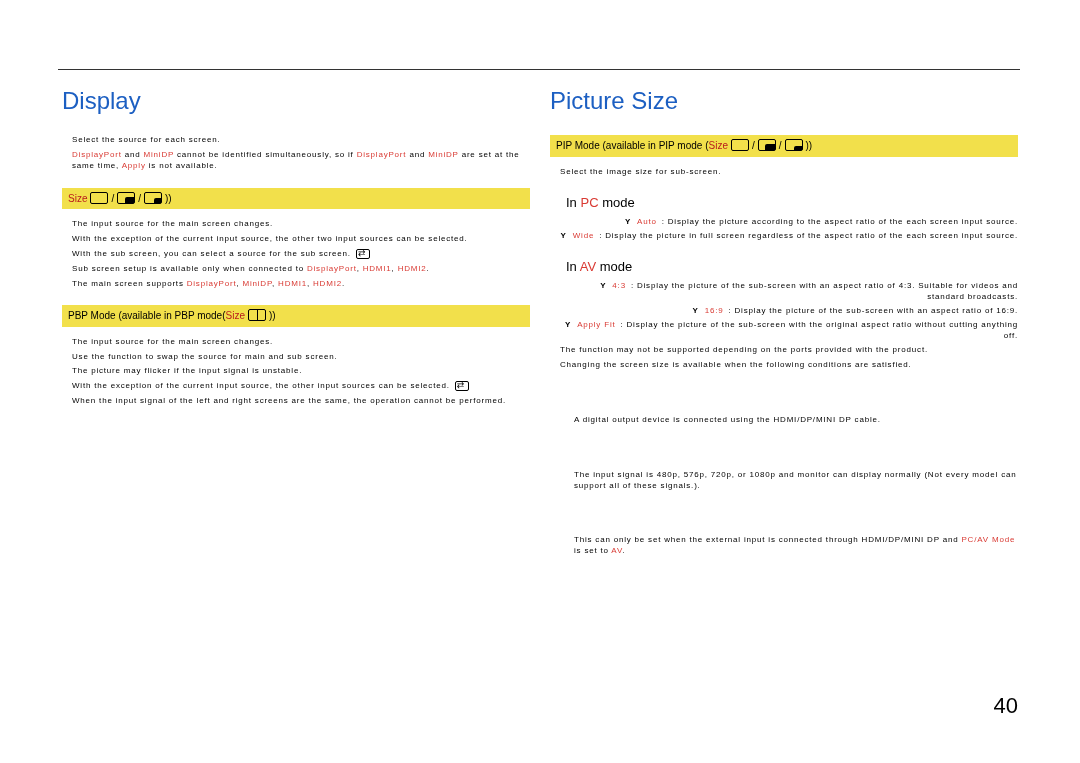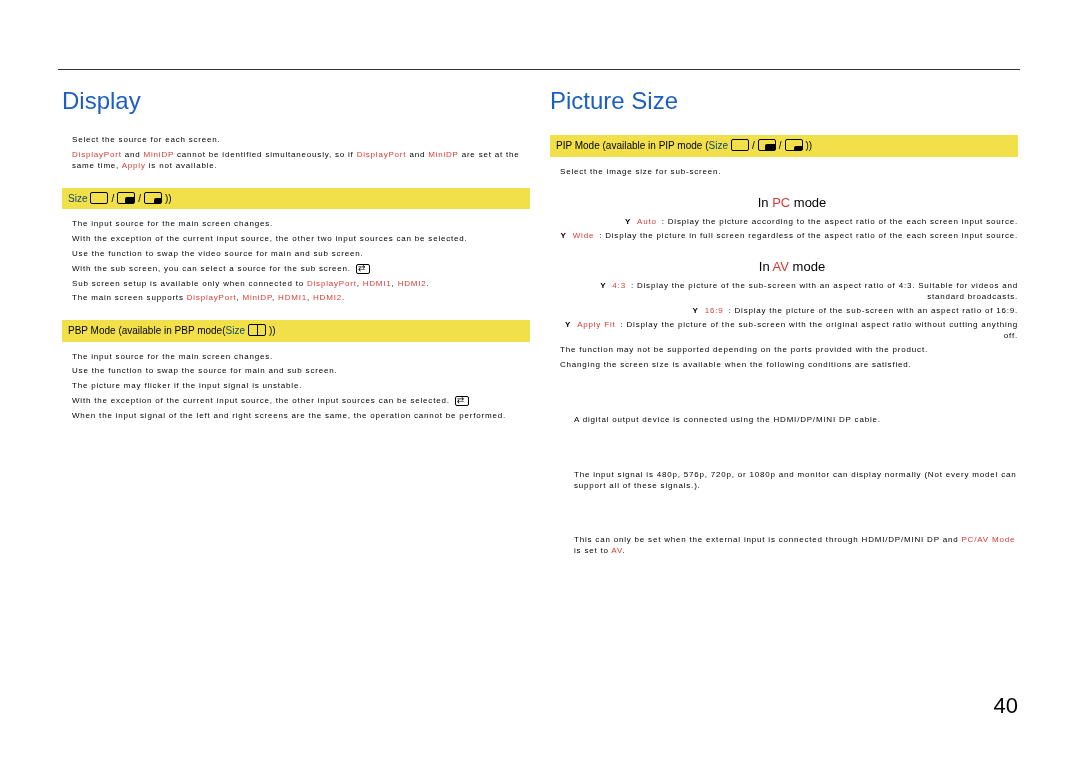--- a/index.html
+++ b/index.html
@@ -33,7 +33,7 @@
     align-items:flex-start;
     flex-wrap:wrap;
   }
-  .yellow-bar .hl { color:#0c4a6e; }
+  .yellow-bar .hl { color:#b91c1c; }
   .yellow-bar .icon { width:18px; height:12px; border:1.5px solid #000; border-radius:2px; margin:0 3px; display:inline-flex; }
   .icon-large { }
   .icon-medium::after { content:""; margin-left:auto; width:60%; height:60%; margin-top:auto; background:#000; border-top-left-radius:2px; }

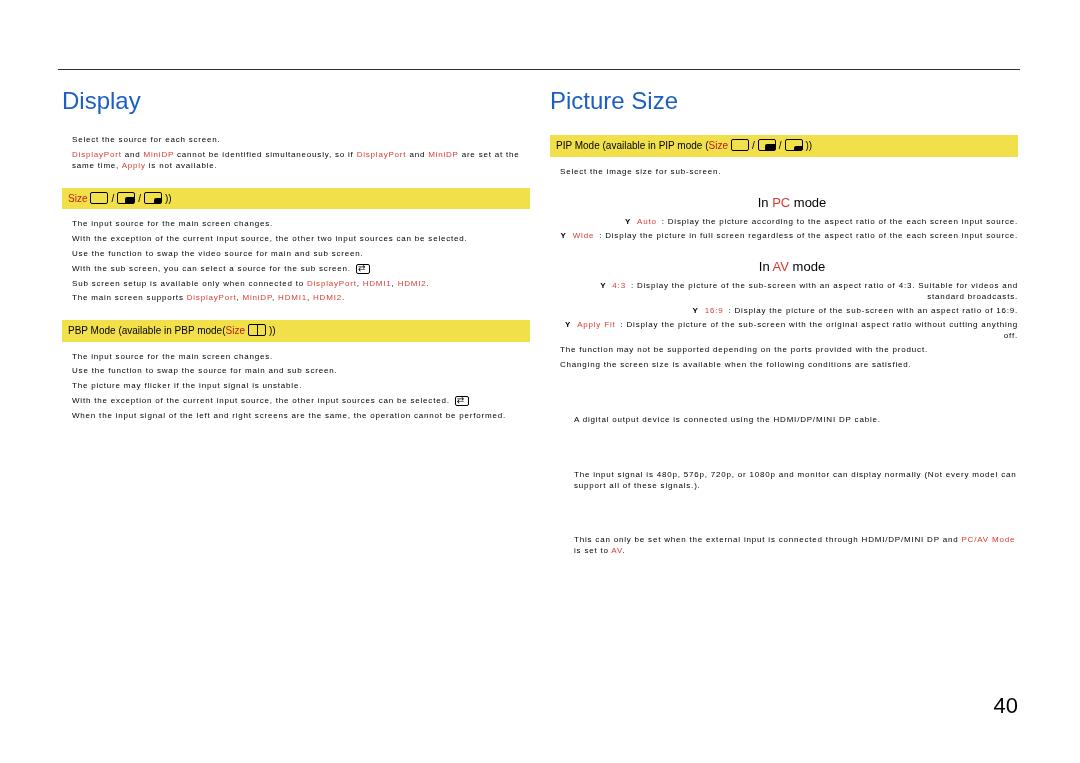--- a/index.html
+++ b/index.html
@@ -42,7 +42,7 @@
   .icon-pbp::before { content:""; width:50%; height:100%; border-right:1.5px solid #000; }
   p.note { margin:4px 0 4px 10px; font-size:8px; letter-spacing:0.1em; color:#000; }
   p.note.sub4 { margin-left:24px;margin-top:44px; }
-  .sub-heading { font-size:13px; color:#000; margin:16px 0 6px 16px;text-align:center; }
+  .sub-heading { font-size:13px; color:#000; margin:16px 0 6px 16px; }
   ul.items { list-style:none; padding:0; margin:0 0 0 10px;text-align:right; }
   ul.items li { font-size:8px; margin:3px 0; letter-spacing:0.1em; }
   ul.items li::before { content:"Y"; margin-right:6px; color:#000; font-weight:600; }

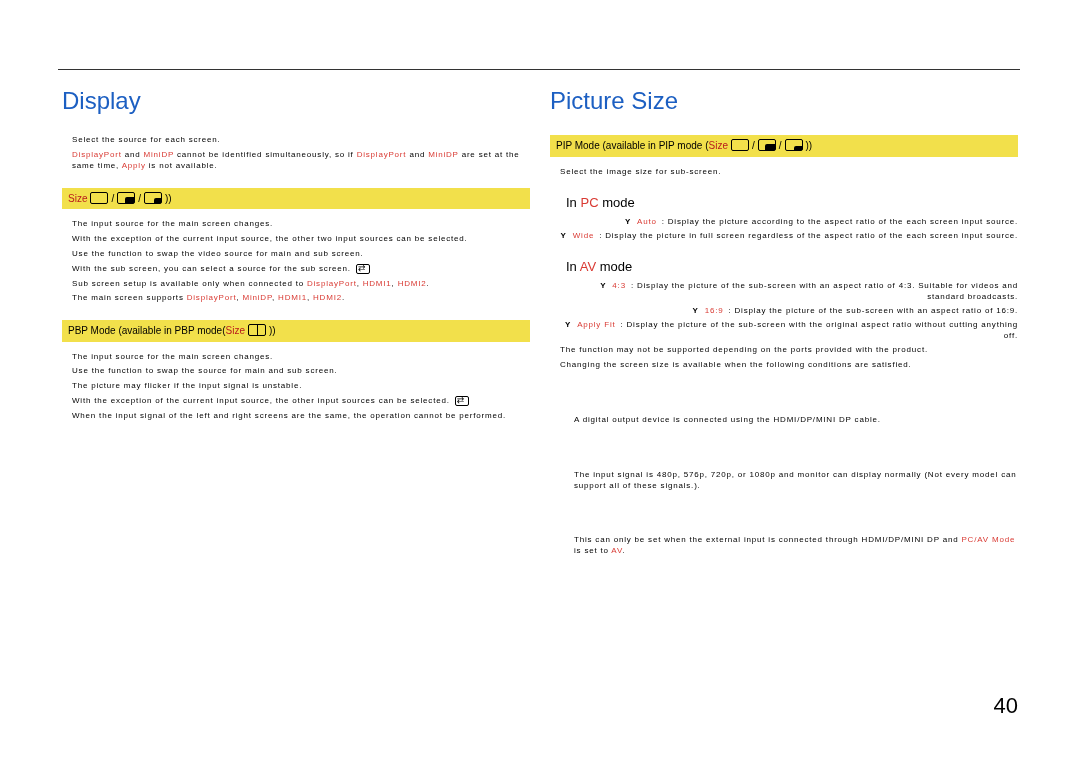--- a/index.html
+++ b/index.html
@@ -91,7 +91,6 @@
 
       <p class="note">The input source for the main screen changes.</p>
       <p class="note">With the exception of the current input source, the other two input sources can be selected.</p>
-      <p class="note">Use the function to swap the video source for main and sub screen.</p>
       <p class="note">
         <span>With the sub screen, you can select a source for the sub screen.</span>
         <span class="swap-icon"></span>

